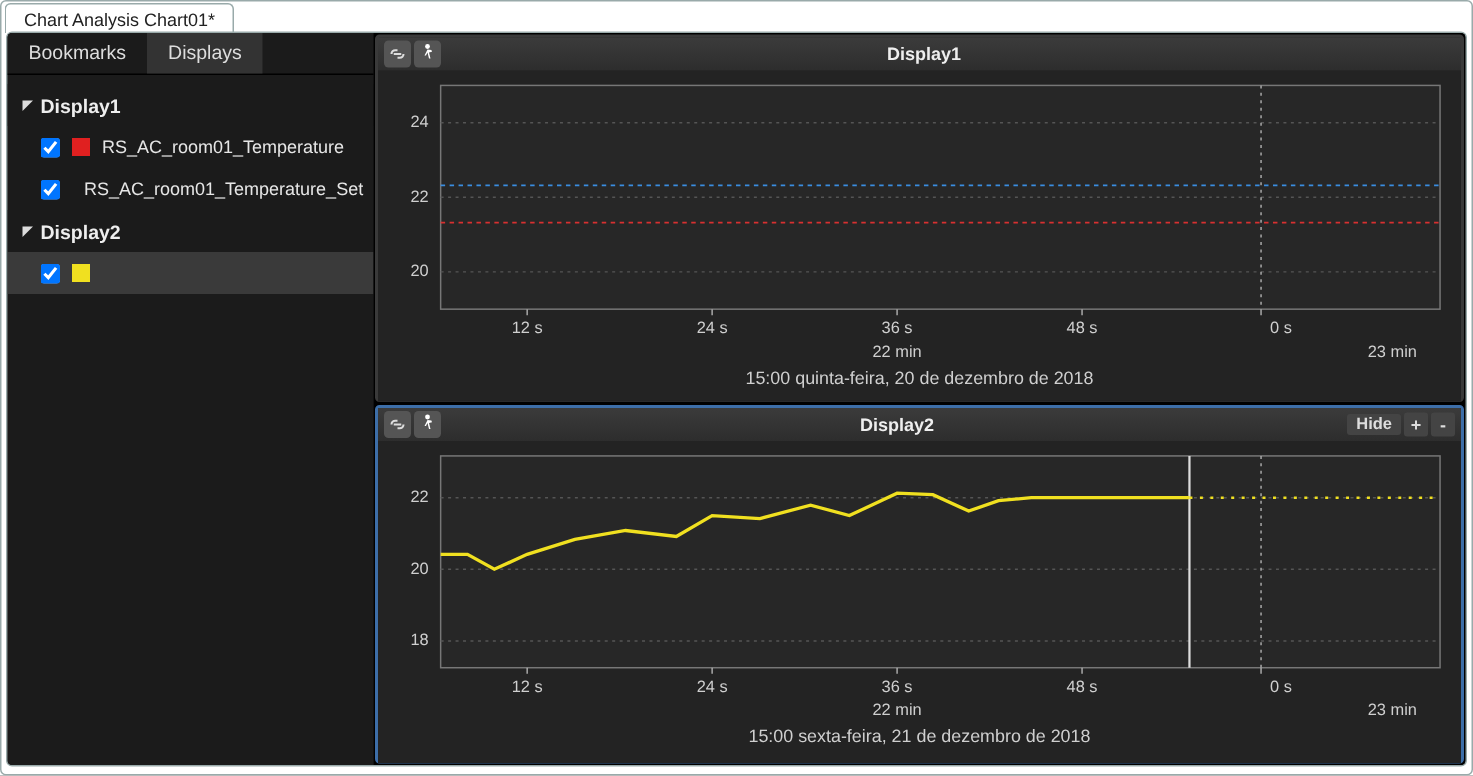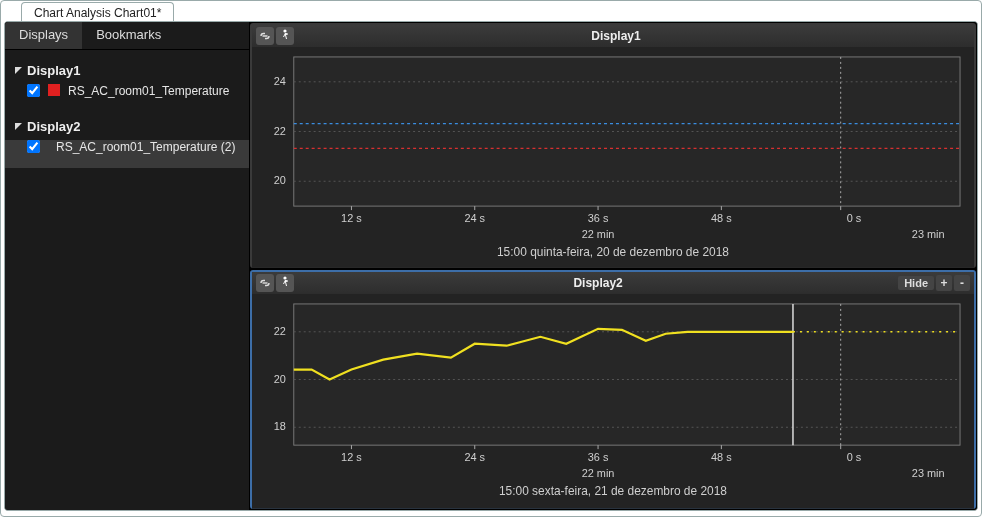--- a/index.html
+++ b/index.html
@@ -8,7 +8,7 @@
     position: relative; width: 982px; height: 517px;
     border: 1px solid #9aa; border-radius: 4px; background: #fff;
   }
-  .tab-strip { height: 20px; padding-left: 20px; }
+  .tab-strip { height: 20px; padding-left: 2px; }
   .doc-tab {
     display: inline-flex; align-items: center; height: 20px;
     background: #fff; border: 1px solid #9aa; border-bottom: none;

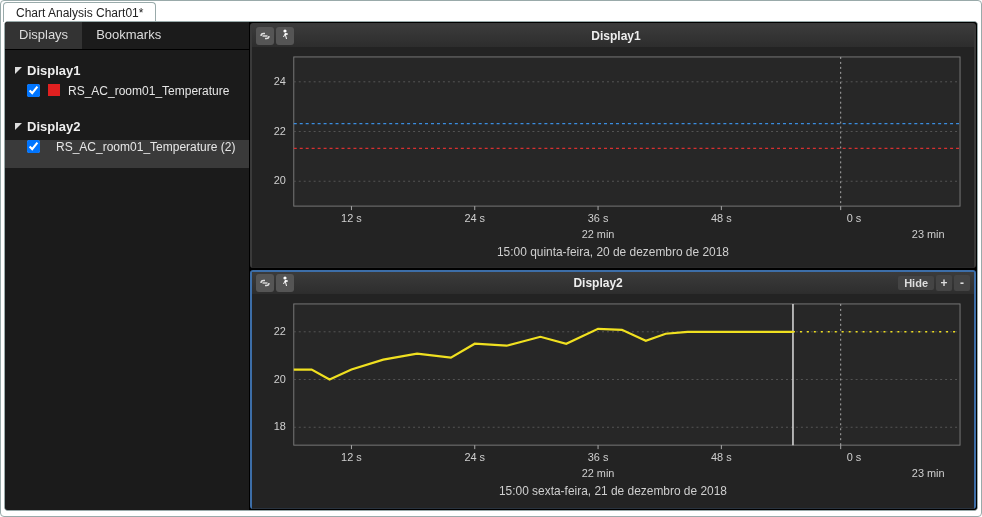--- a/index.html
+++ b/index.html
@@ -60,8 +60,8 @@
 
     <div class="sidebar">
       <div class="side-tabs">
+        <div class="side-tab inactive">Bookmarks</div>
         <div class="side-tab">Displays</div>
-        <div class="side-tab inactive">Bookmarks</div>
       </div>
       <div class="tree" id="tree">
           <div class="tree-group">

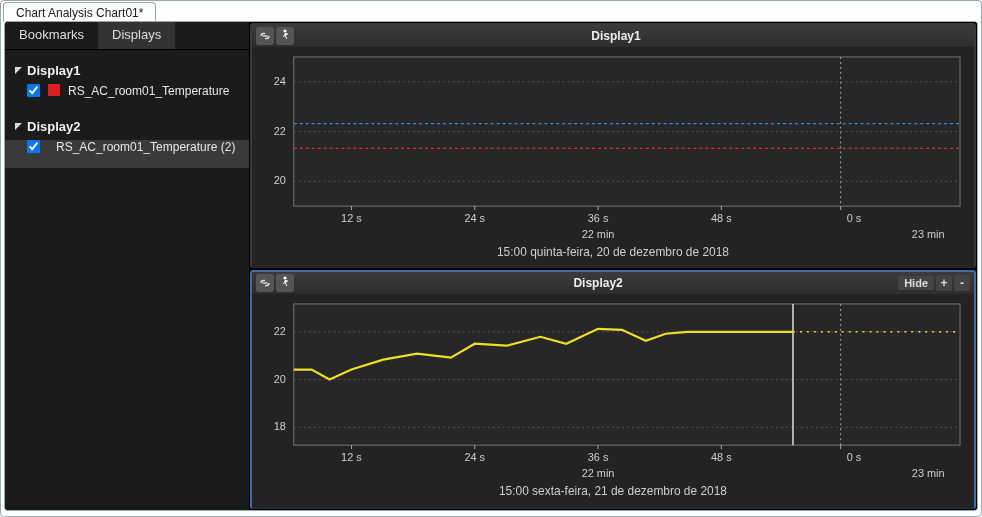--- a/index.html
+++ b/index.html
@@ -27,7 +27,7 @@
   .tree { padding: 6px 0 0 0; }
   .tree-group { display: flex; align-items: center; height: 28px; padding: 0 8px; background: #1b1b1b; color: #eee; font-weight: 600; font-size: 13px; cursor: pointer; }
   .tree-caret { width: 10px; height: 10px; margin-right: 4px; display: inline-flex; align-items: center; justify-content: center; }
-  .tree-item { display: flex; height: 28px; padding: 0 19px 0 22px; color: #e6e6e6; font-size: 12px; cursor: pointer; white-space: nowrap; overflow: hidden; }
+  .tree-item { display: flex; align-items: center; height: 28px; padding: 0 19px 0 22px; color: #e6e6e6; font-size: 12px; cursor: pointer; white-space: nowrap; overflow: hidden; }
   .tree-item input[type=checkbox] { margin-right: 8px; width: 13px; height: 13px; cursor: pointer; }
   .tree-item.selected { background: #3a3a3a; }
   .swatch { width: 12px; height: 12px; margin-right: 8px; display: inline-block; }

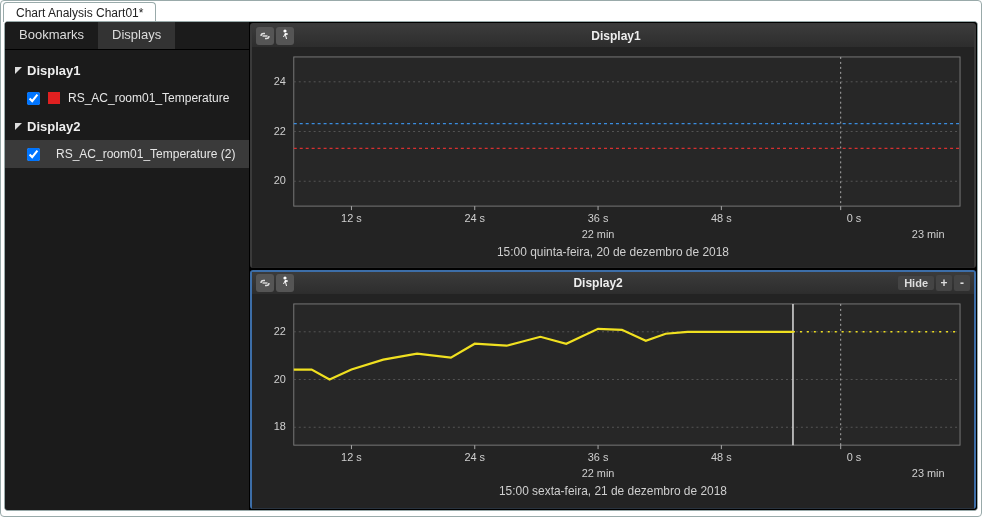--- a/index.html
+++ b/index.html
@@ -77,6 +77,11 @@
             <span class="swatch" style="background: rgb(224, 32, 32);"></span>
             <span>RS_AC_room01_Temperature</span>
           </div>
+          <div class="tree-item">
+            <input type="checkbox" checked="" style="">
+            <span class="swatch" style="background: rgb(58, 141, 224);"></span>
+            <span>RS_AC_room01_Temperature_Set</span>
+          </div>
           <div class="tree-group">
             <span class="tree-caret">
               <svg width="9" height="9" viewBox="0 0 9 9">

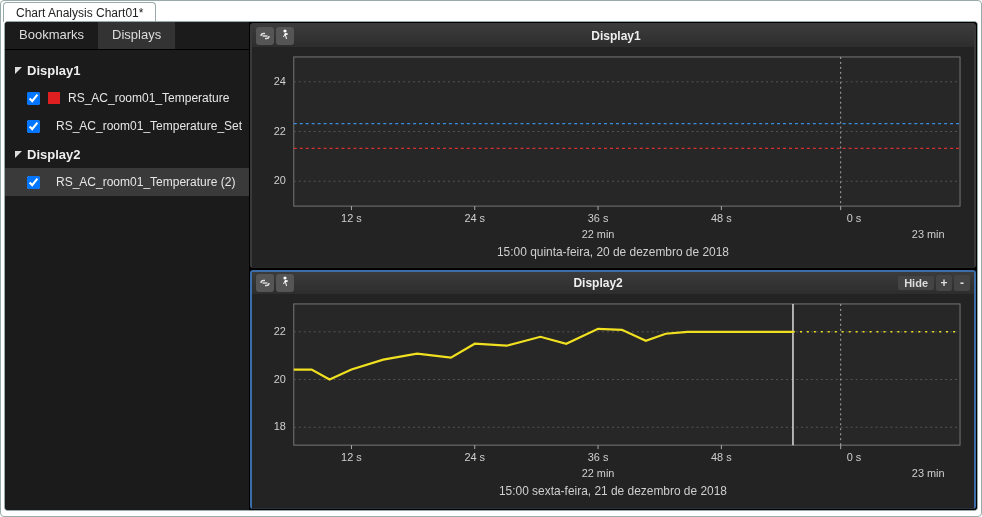--- a/index.html
+++ b/index.html
@@ -93,7 +93,6 @@
           <div class="tree-item selected">
             <input type="checkbox" checked="" style="">
             <span class="swatch" style="background: rgb(240, 224, 32);"></span>
-            <span>RS_AC_room01_Temperature (2)</span>
           </div>
         </div>
     </div>

